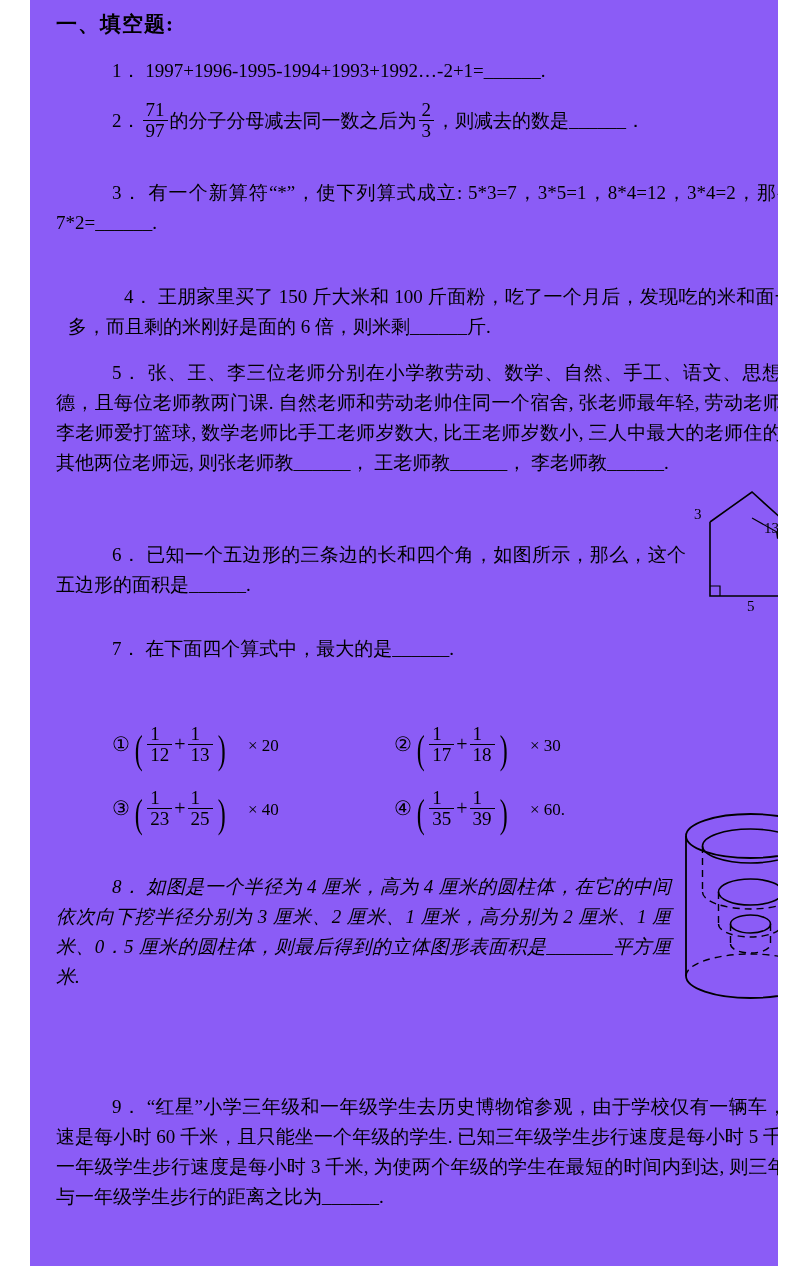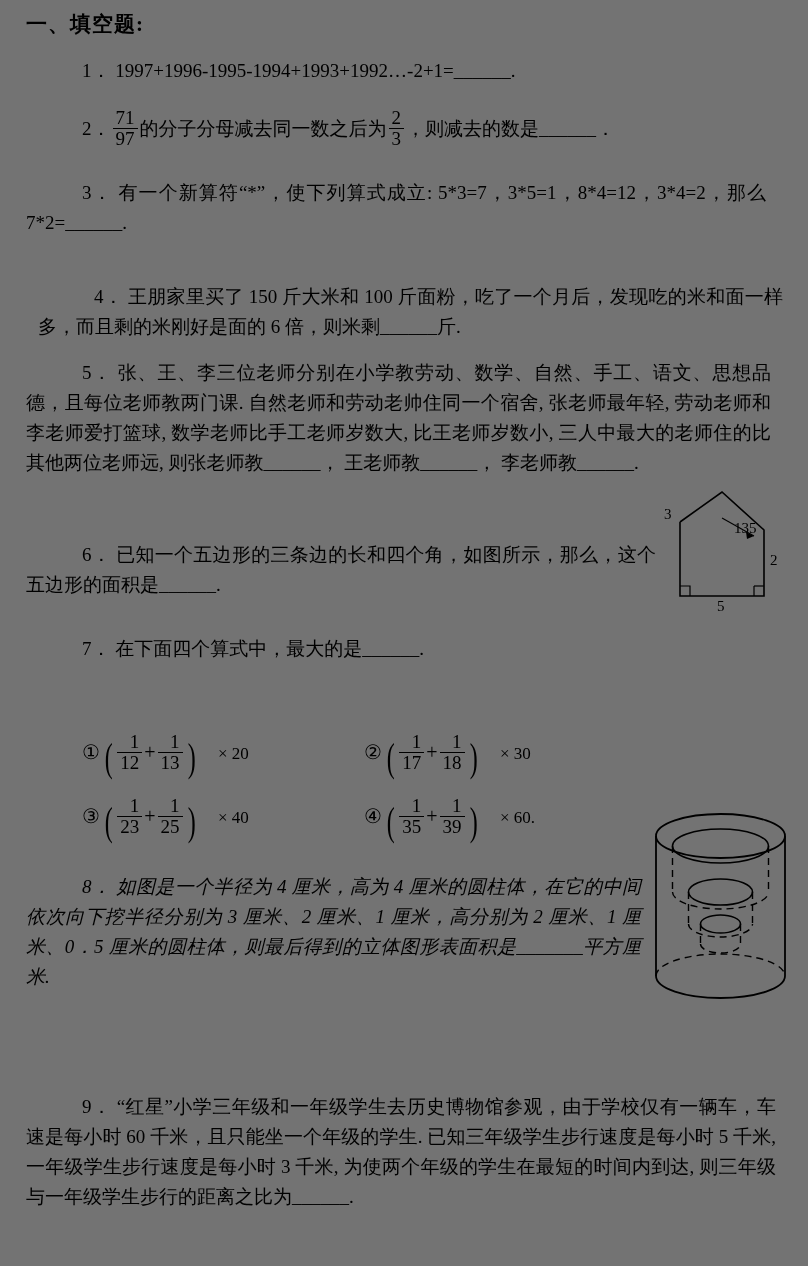--- a/index.html
+++ b/index.html
@@ -13,10 +13,10 @@
   }
   .page {
     position: relative;
-    width: 808px;
+    width: 748px;
     height: 1266px;
     margin: 0 auto;
-    background: #737373;
+    background: #8b5cf6;
     overflow: hidden;
   }
   .section-title {

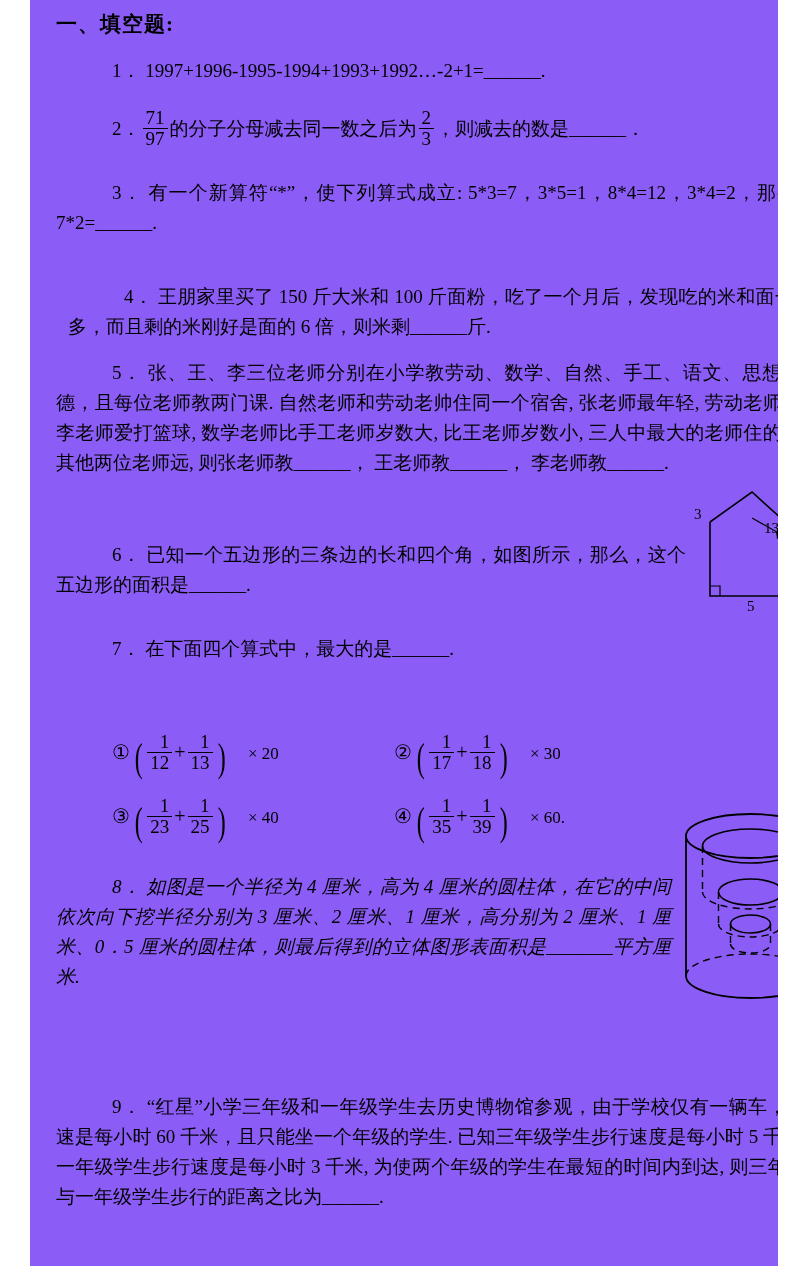--- a/index.html
+++ b/index.html
@@ -37,10 +37,10 @@
   .frac {
     display: inline-block;
     vertical-align: -0.55em;
-    text-align: right;
+    text-align: left;
     font-size: 17px;
     line-height: 1.05;
-    margin: 16px 2px;
+    margin: 8px 2px;
   }
   .frac .top {
     display: block;

